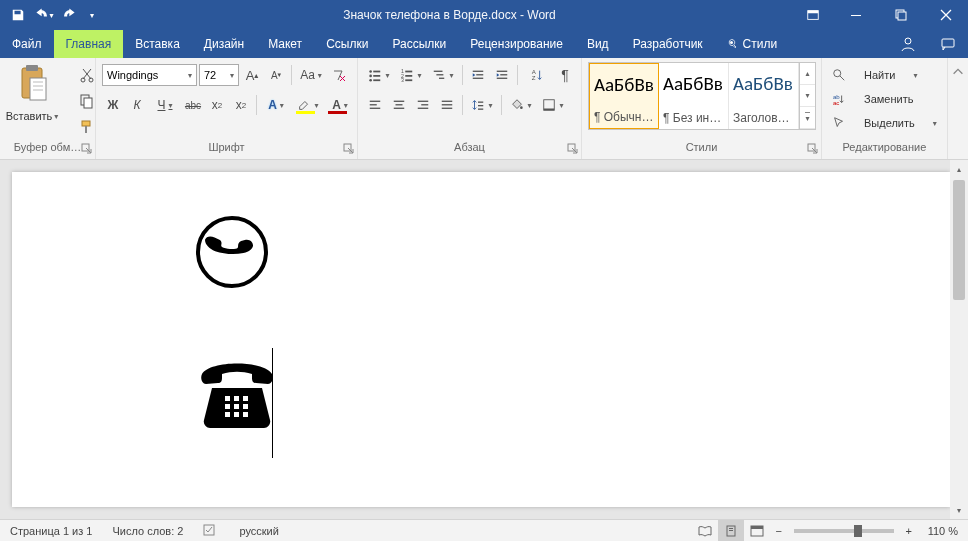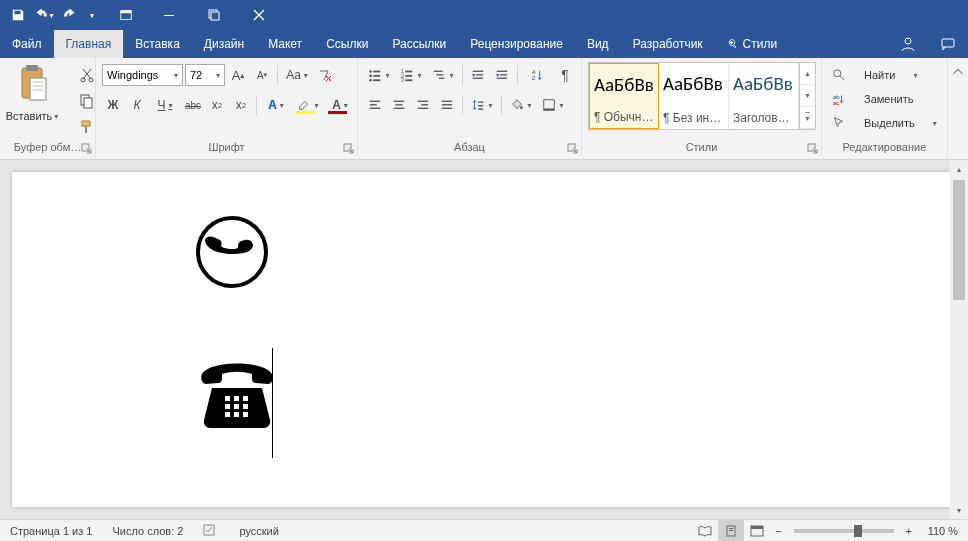--- a/index.html
+++ b/index.html
@@ -120,6 +120,7 @@
         <span class="dd-caret" style="color:#fff;">▾</span>
       </div>
   </div>
+  <div class="title">Значок телефона в Ворде.docx - Word</div>
   <div class="ribbon-display">
       <svg width="14" height="14" viewBox="0 0 16 16">
         <rect x="2" y="3" width="12" height="10" fill="none" stroke="#fff"></rect>

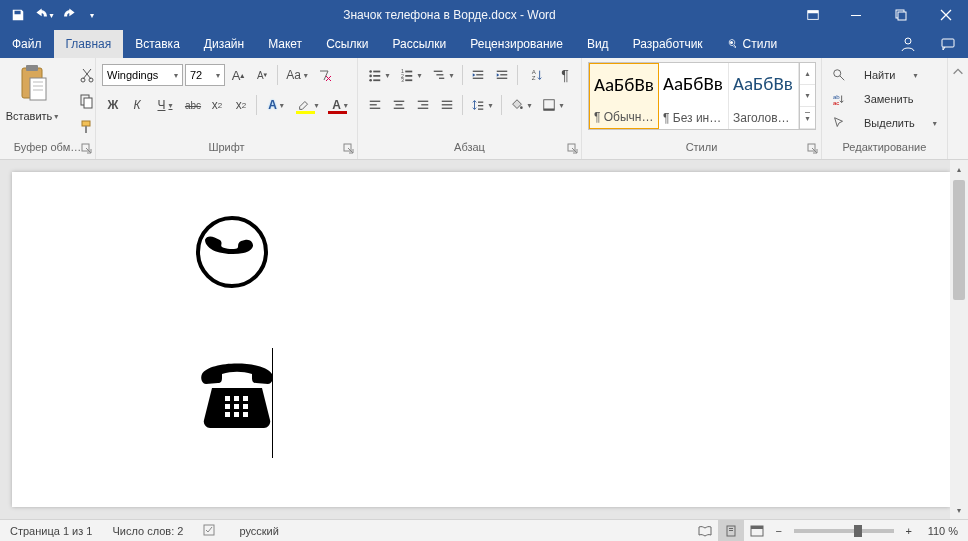--- a/index.html
+++ b/index.html
@@ -20,7 +20,7 @@
   
   .tabs { height: 28px; background: #2b579a; display: flex; align-items: stretch; font-size: 12px; color: #fff; }
   .tab { padding: 0 12px; display: flex; align-items: center; cursor: pointer; }
-  .tab.active { background: #e5e5e5; color: #2b579a; }
+  .tab.active { background: #bef264; color: #2b579a; }
   .tab.file { background: #2b579a; }
   .tab.help { display:flex; align-items:center; gap:4px; }
   .ribbon-right-icons { margin-left: auto; display: flex; }

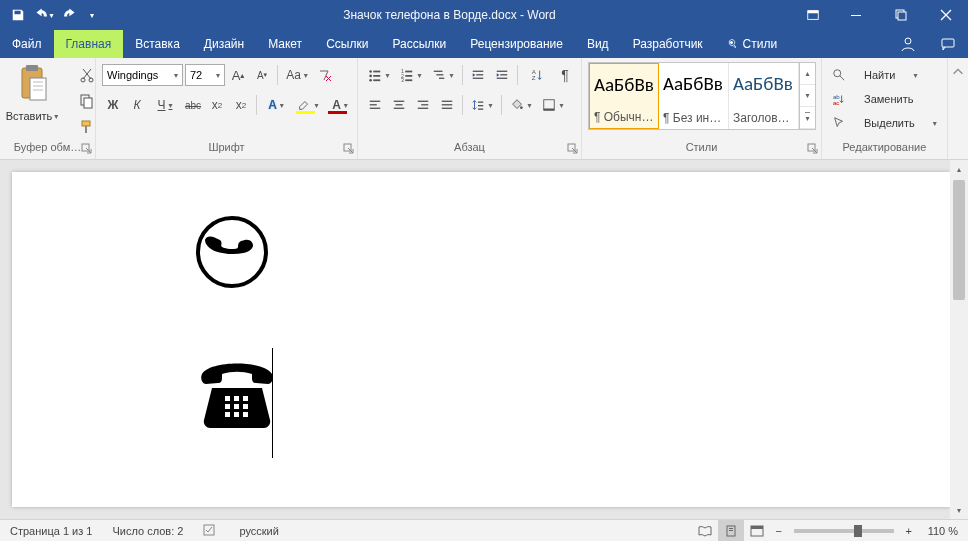--- a/index.html
+++ b/index.html
@@ -43,7 +43,7 @@
 
   
   .font .row { display: flex; align-items: center; gap: 2px; height: 26px; }
-  .fontbox { width: 81px; height: 22px; border: 1px solid #ababab; background: #fff; font-size: 11px; padding: 0 4px; display:flex; align-items:center; justify-content:space-between; cursor:pointer; }
+  .fontbox { width: 95px; height: 22px; border: 1px solid #ababab; background: #fff; font-size: 11px; padding: 0 4px; display:flex; align-items:center; justify-content:space-between; cursor:pointer; }
   .sizebox { width: 40px; height: 22px; border: 1px solid #ababab; background: #fff; font-size: 11px; padding: 0 4px; display:flex; align-items:center; justify-content:space-between; cursor:pointer; }
   .rb { width: 22px; height: 22px; display:flex; align-items:center; justify-content:center; cursor:pointer; font-size: 12px; color:#505050; }
   .rb-split { width: 30px; justify-content: center; gap:3px;}

